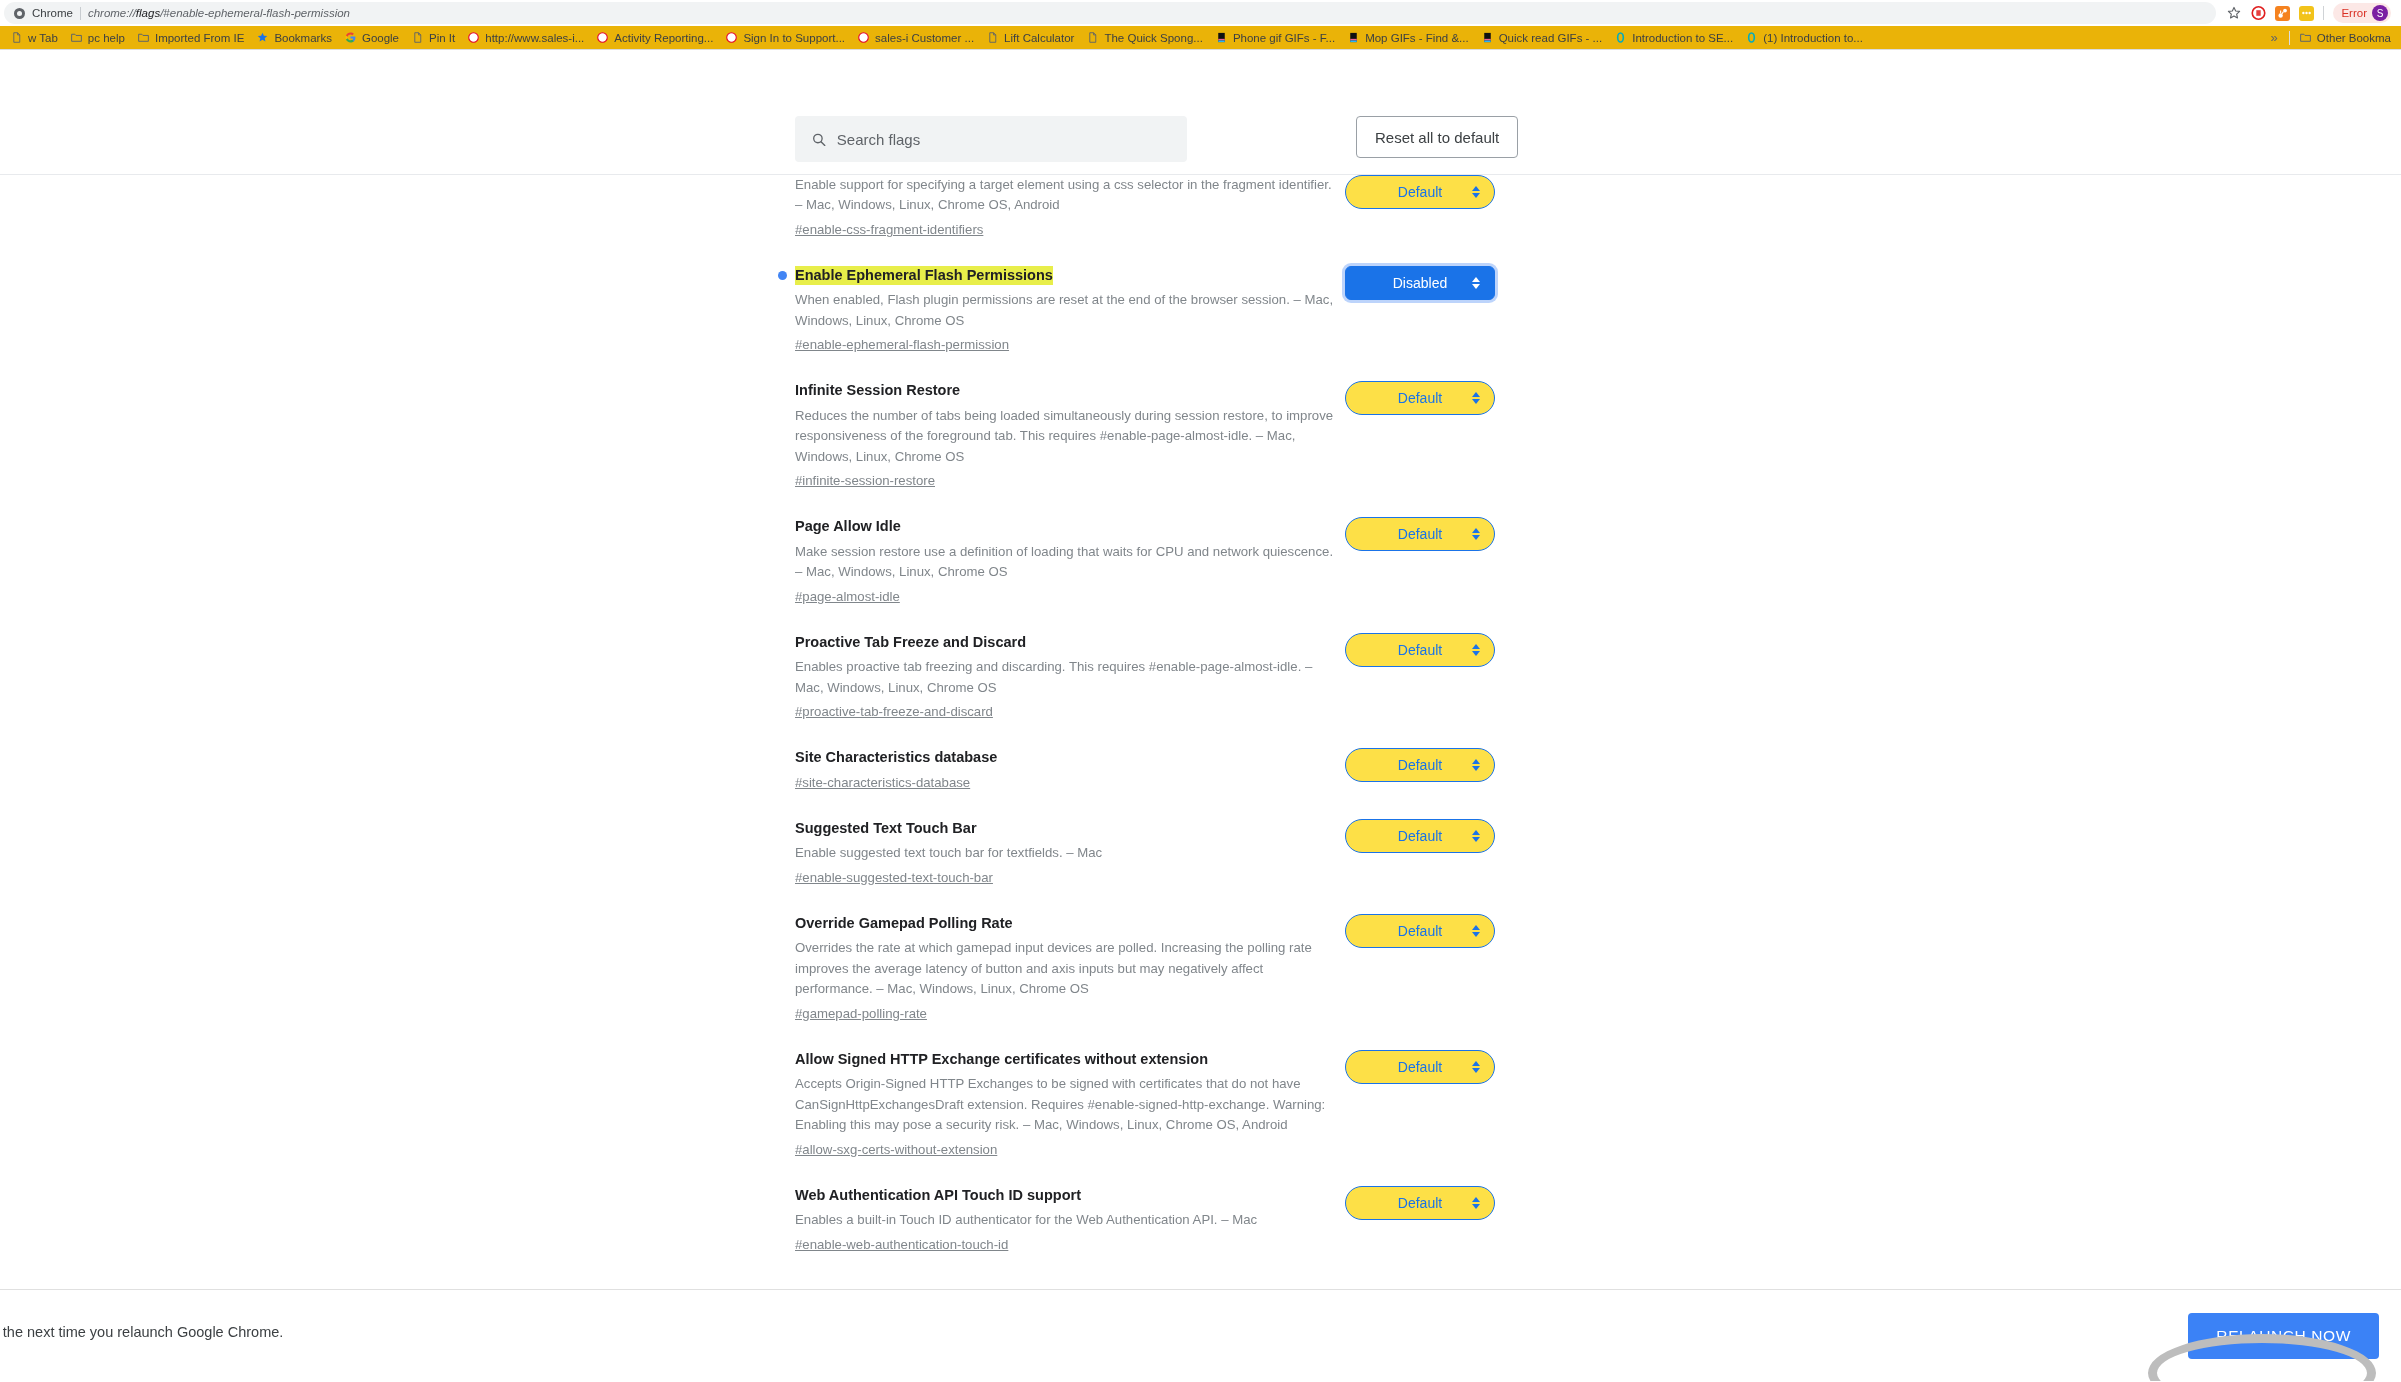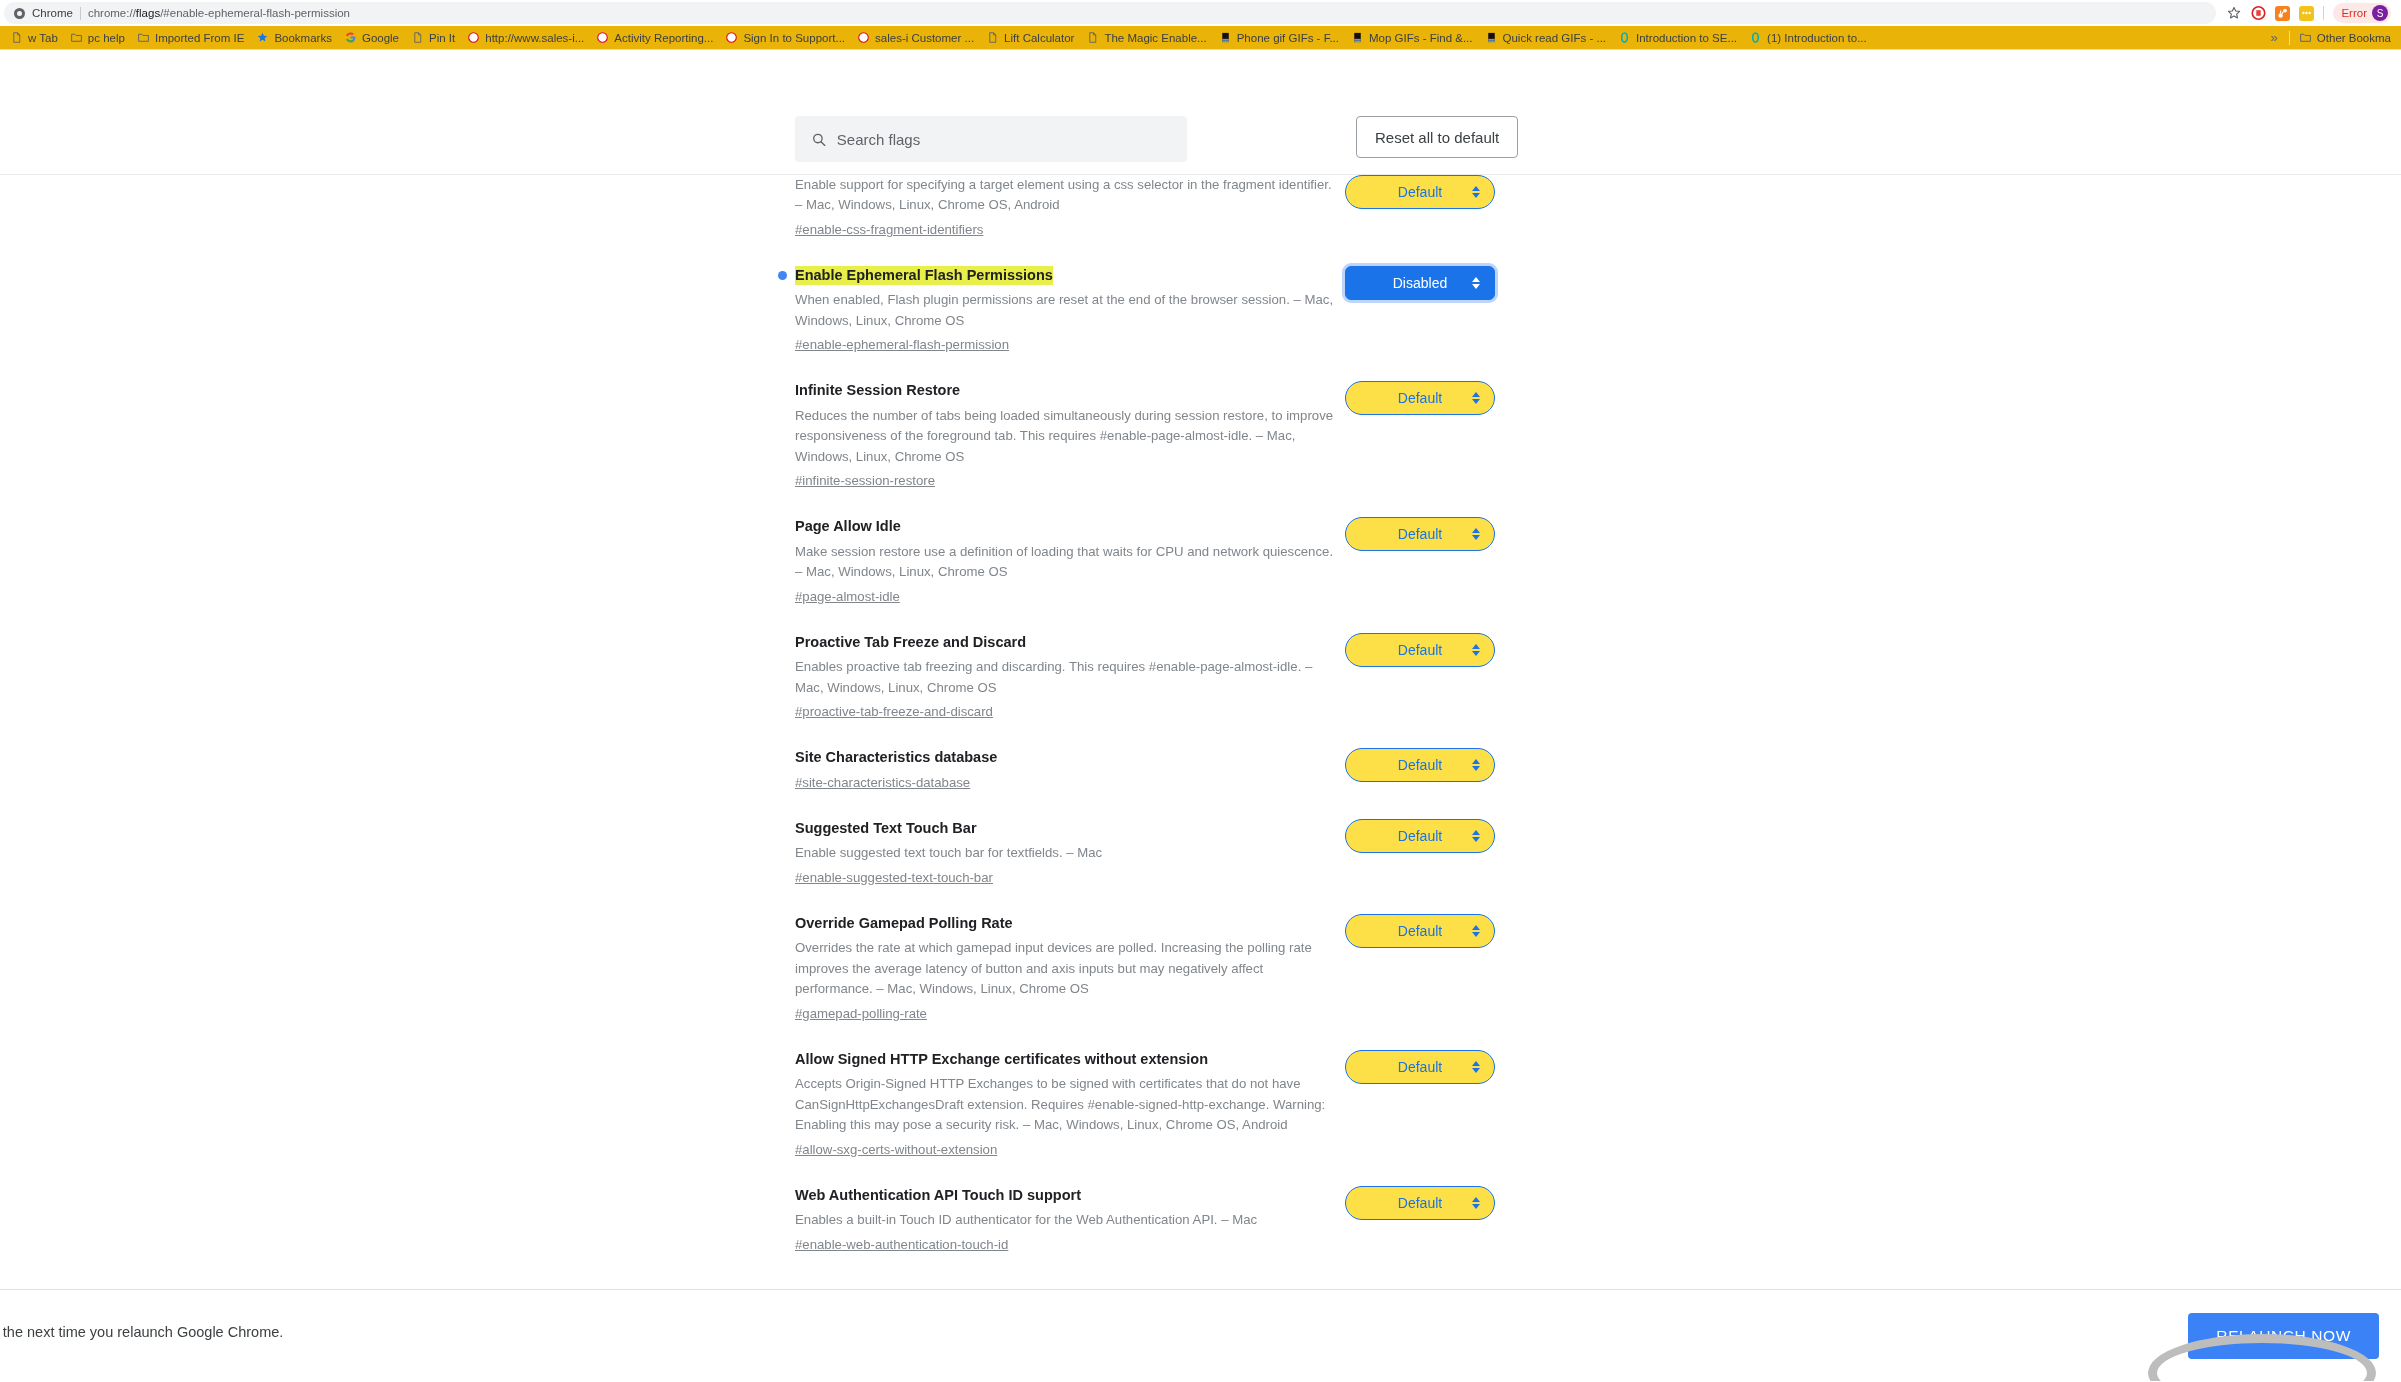--- a/index.html
+++ b/index.html
@@ -38,7 +38,7 @@
   }
   #omnibox .ob-app { font-size: 11.5px; color: #3c4043; white-space: nowrap; }
   #omnibox .ob-div { width: 1px; height: 13px; background: #c8ccd0; }
-  #omnibox .ob-url { font-size: 11.5px; color: #5f6368; white-space: nowrap; overflow: hidden; }
+  #omnibox .ob-url { font-size: 11.5px; color: #5f6368; white-space: nowrap; overflow: hidden; font-style: italic; }
   #omnibox .ob-url .hl { color: #202124; }
 
   #toolbar-actions {

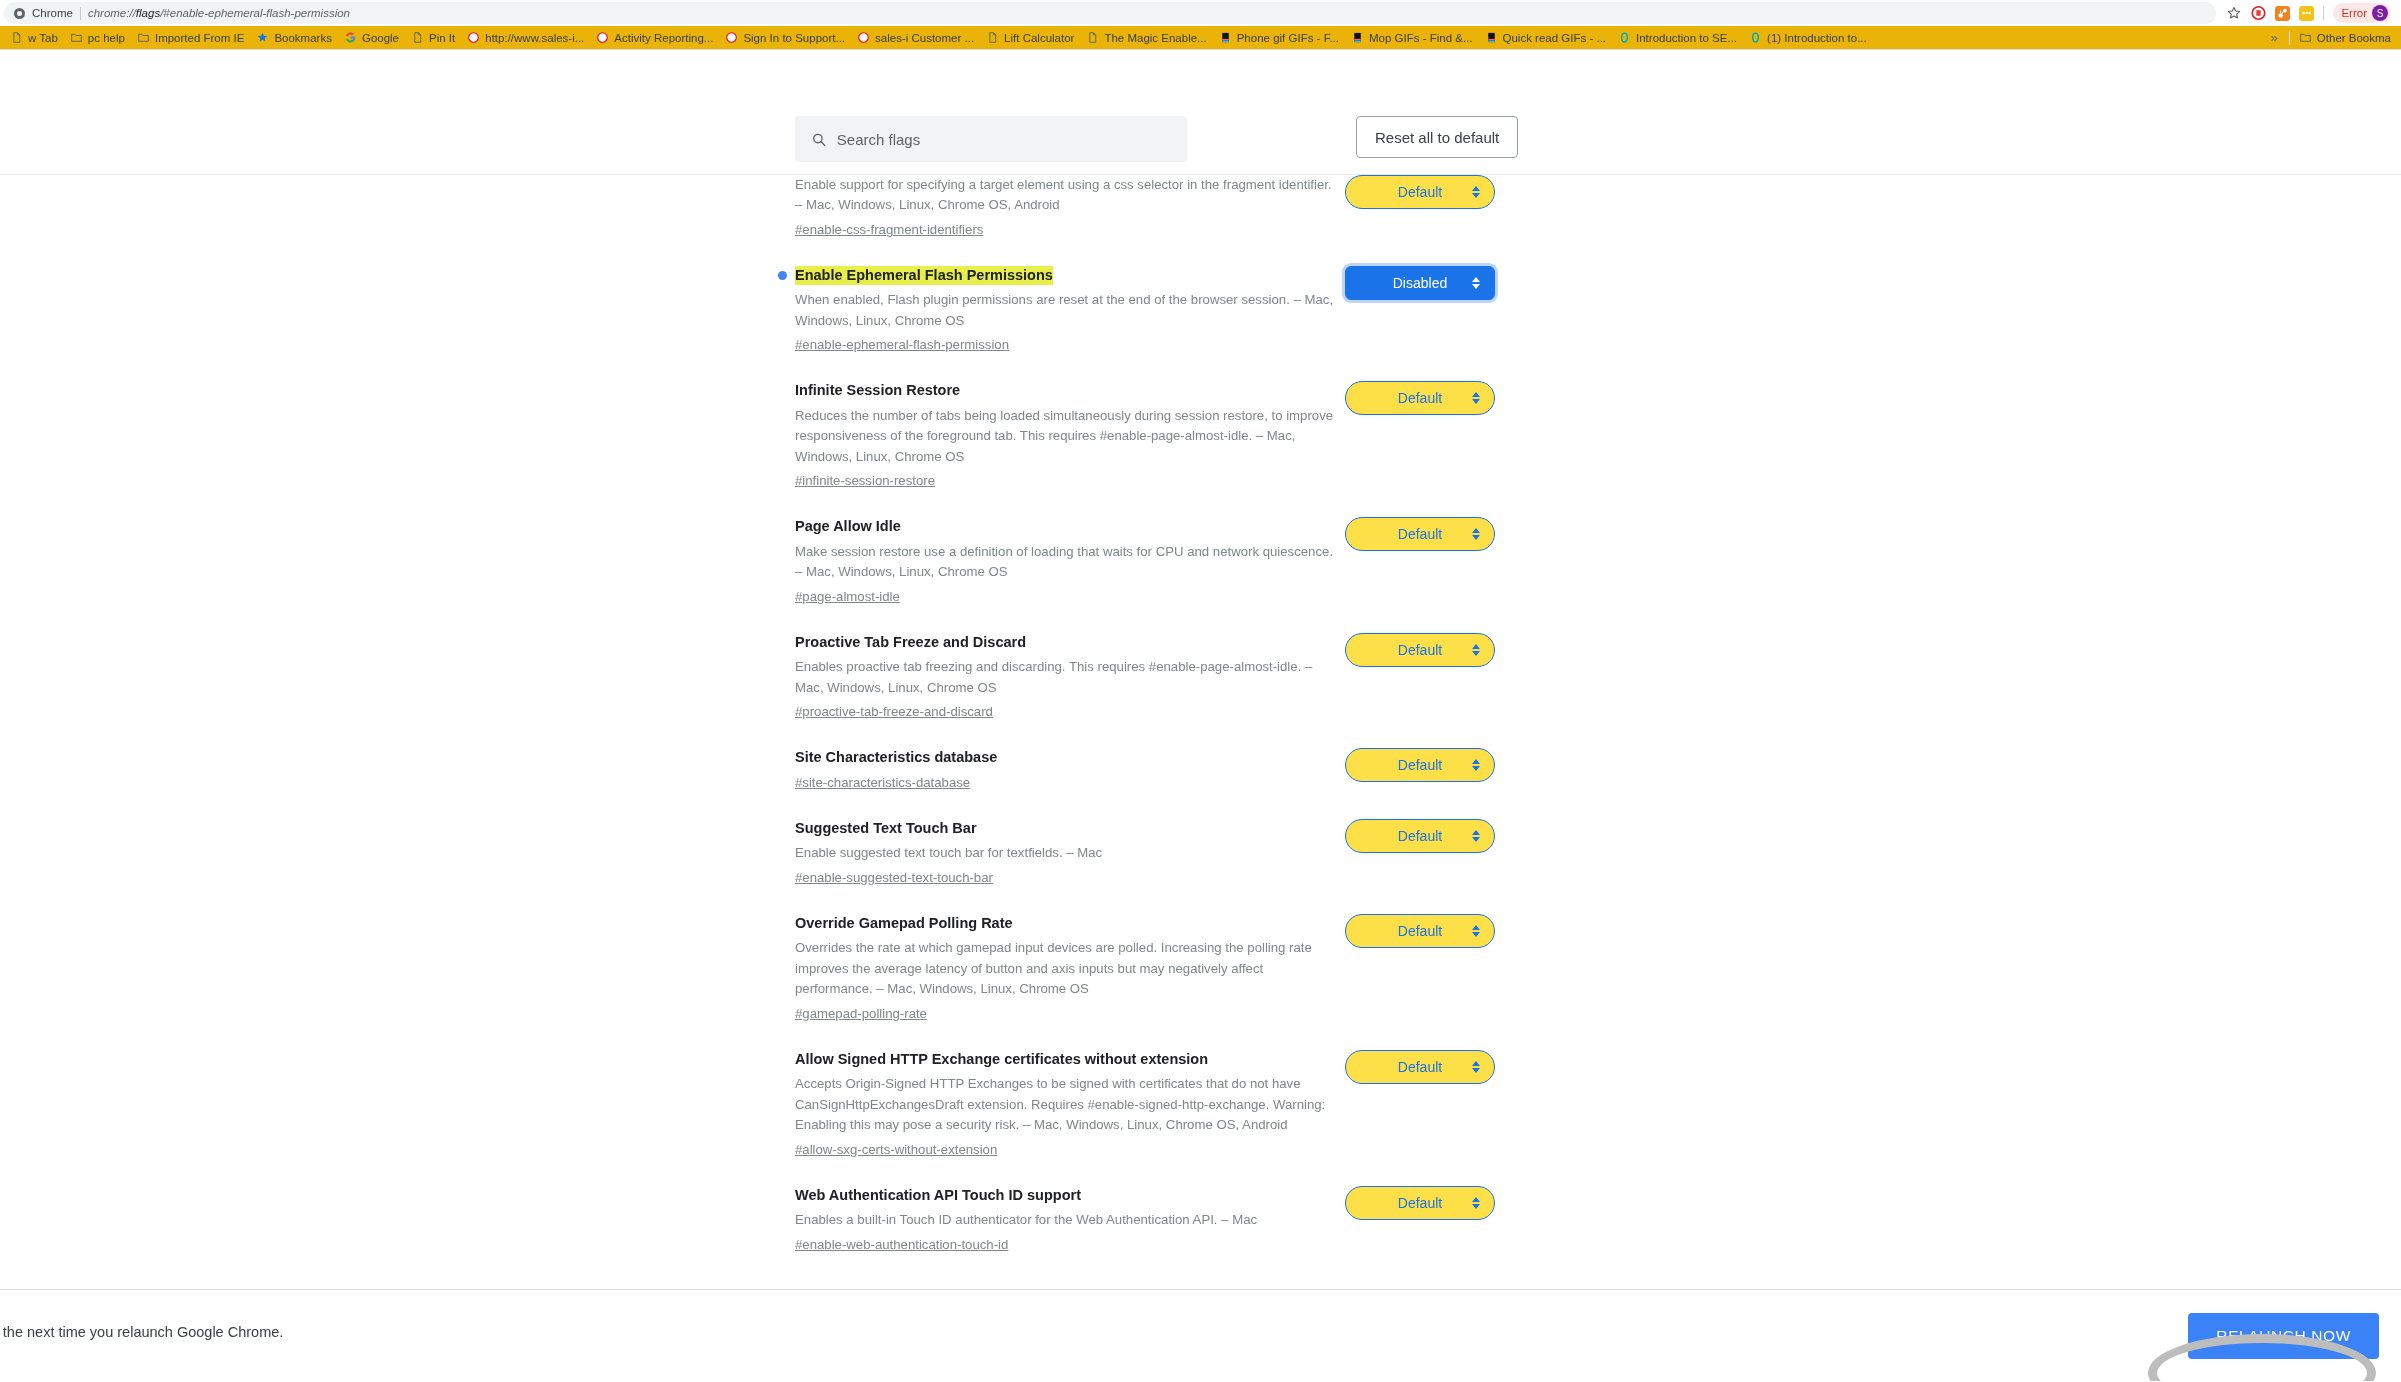--- a/index.html
+++ b/index.html
@@ -334,7 +334,7 @@
           <path d="M7 3.2h7l4 4v13.6H7z" fill="none" stroke="#5f6368" stroke-width="1.7" stroke-linejoin="round"></path>
           <path d="M14 3.2v4h4" fill="none" stroke="#5f6368" stroke-width="1.7"></path>
         </svg>
-        <span class="bm-label">The Magic Enable...</span>
+        <span class="bm-label">The Quick Spong...</span>
       </span>
       <span class="bm">
         <svg viewBox="0 0 24 24" class="bm-icon">

